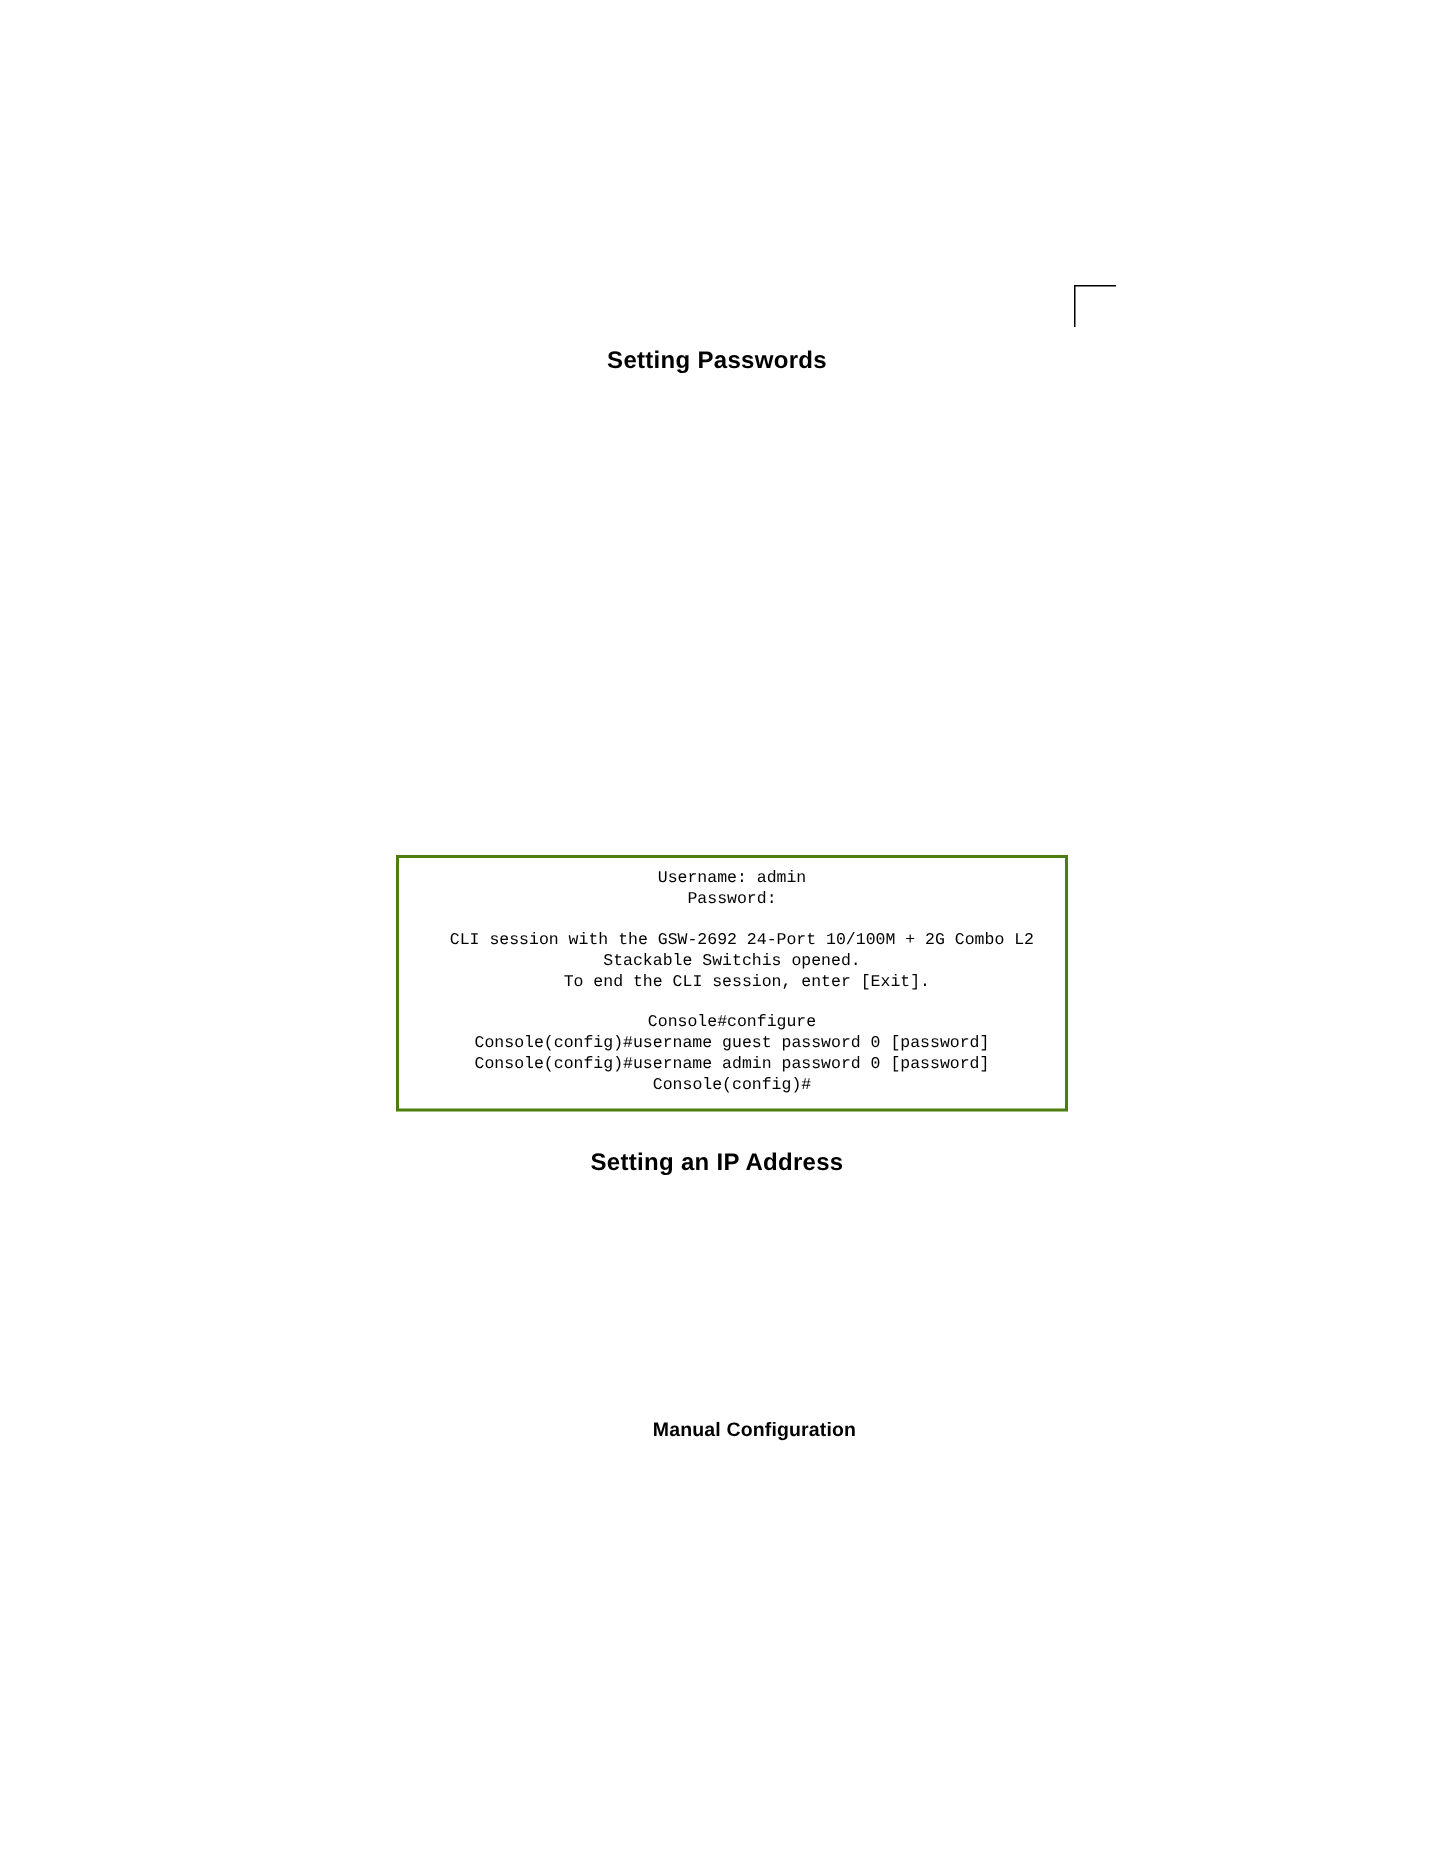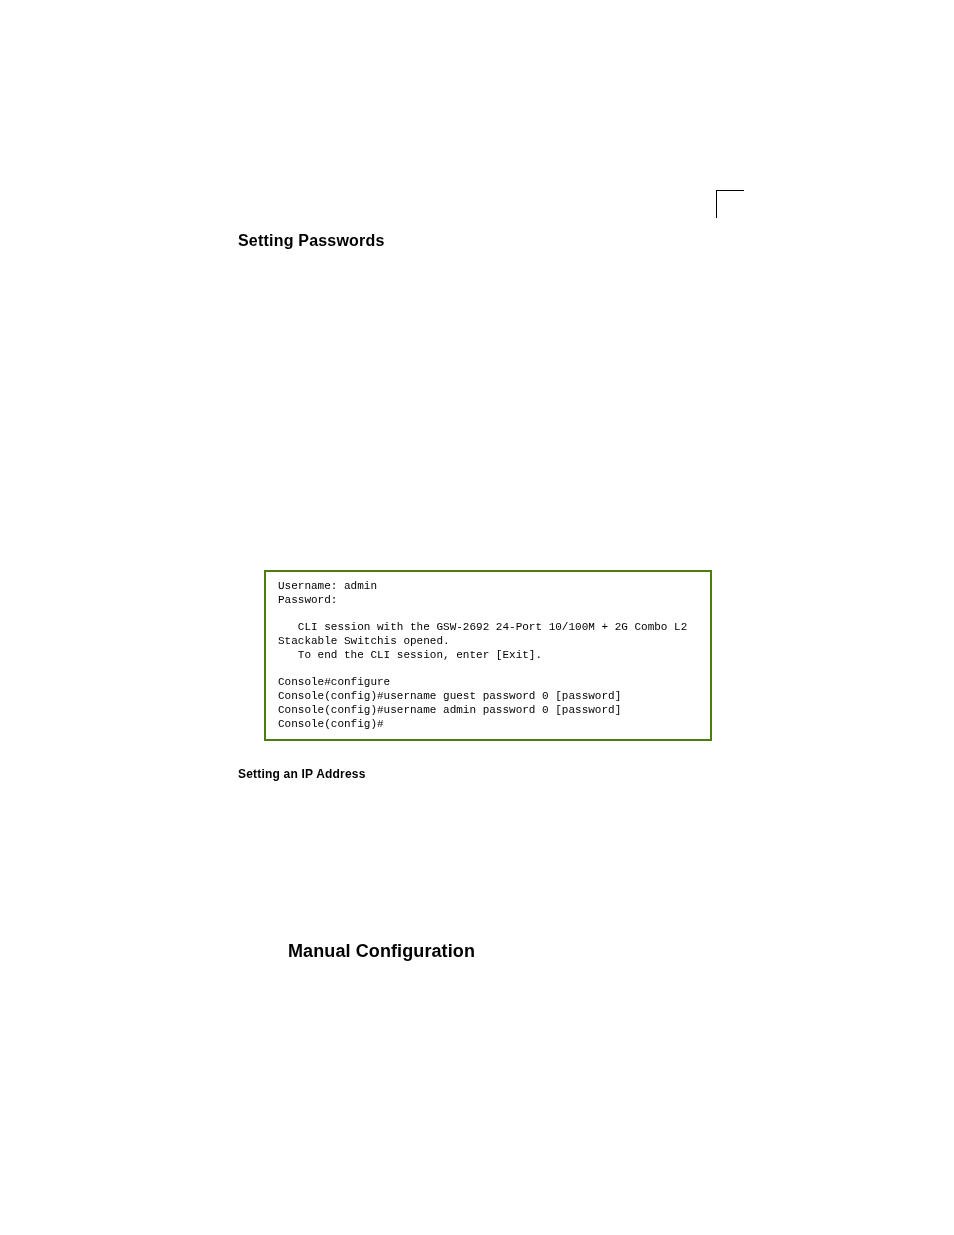--- a/index.html
+++ b/index.html
@@ -6,6 +6,7 @@
       margin: 0;
       padding: 0;
       box-sizing: border-box;
+      text-align: center;
     }
     body {
       width: 954px;

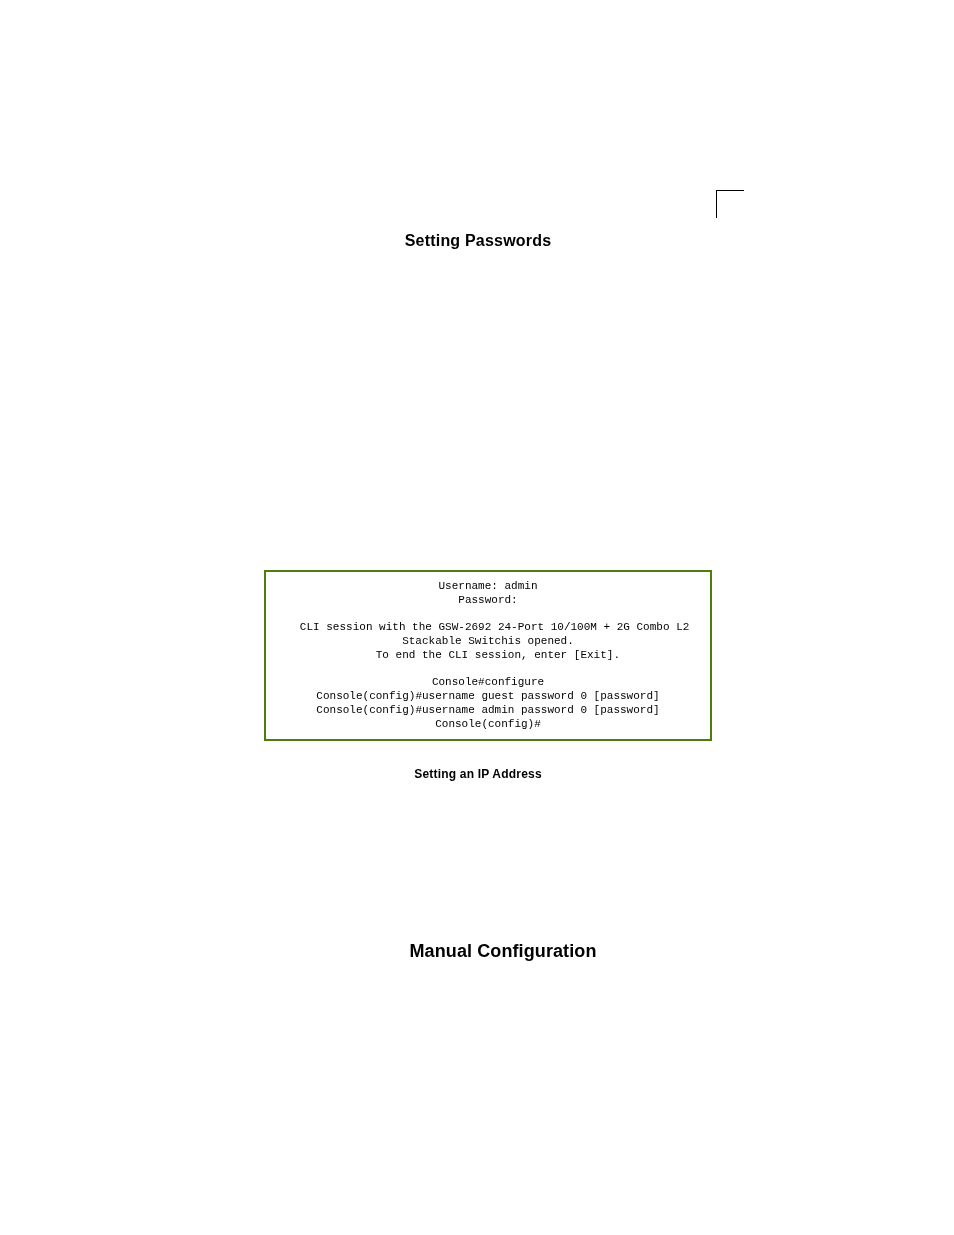--- a/index.html
+++ b/index.html
@@ -52,7 +52,7 @@
       margin-bottom: 26px;
     }
     .heading-2 {
-      font-size: 12px;
+      font-size: 16px;
       font-weight: bold;
       margin-bottom: 160px;
       letter-spacing: 0.2px;

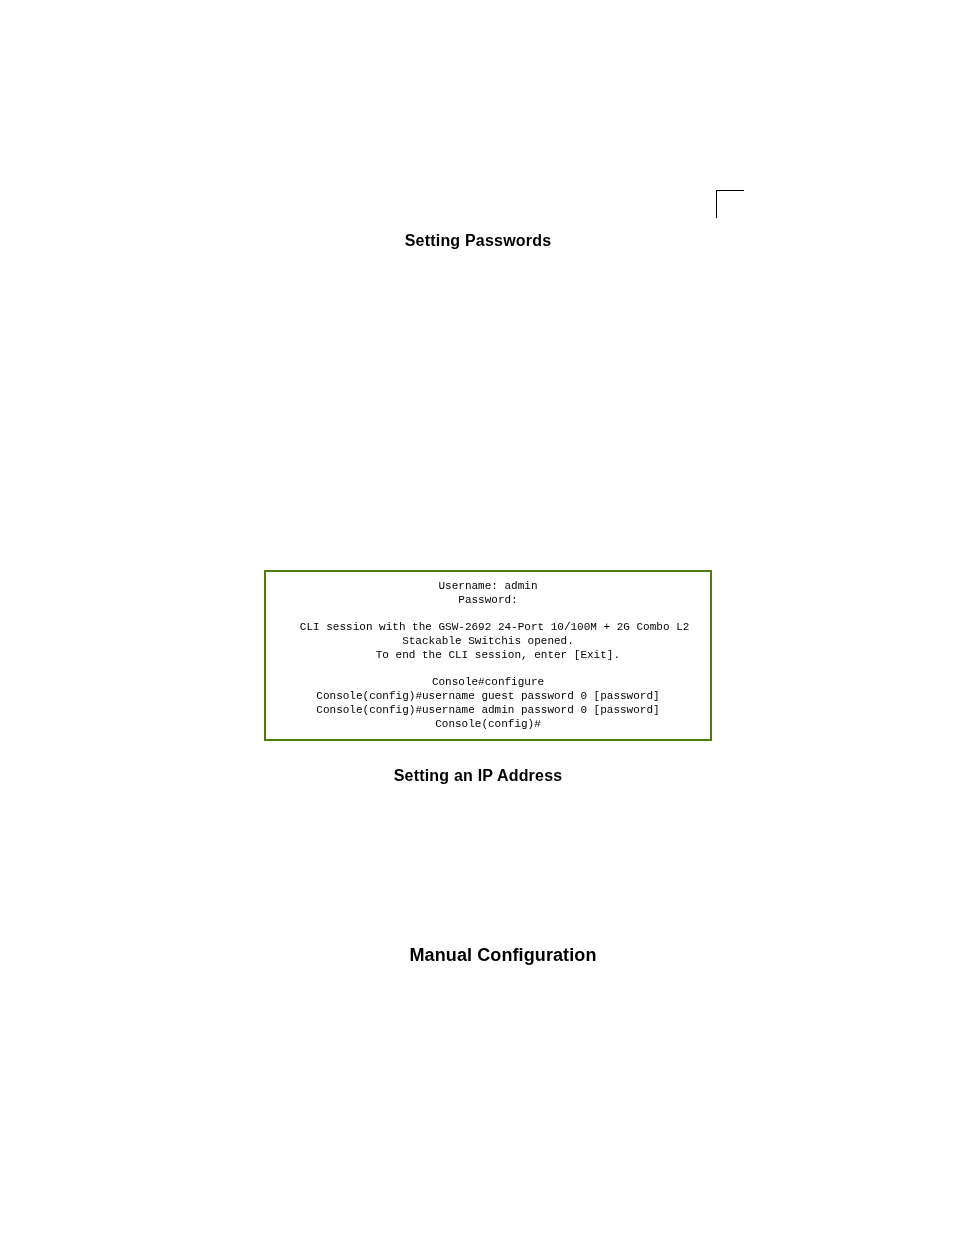--- a/index.html
+++ b/index.html
@@ -58,7 +58,7 @@
       letter-spacing: 0.2px;
     }
     .heading-3 {
-      font-size: 18px;
+      font-size: 13px;
       font-weight: bold;
       margin-left: 26px;
       letter-spacing: 0.1px;

